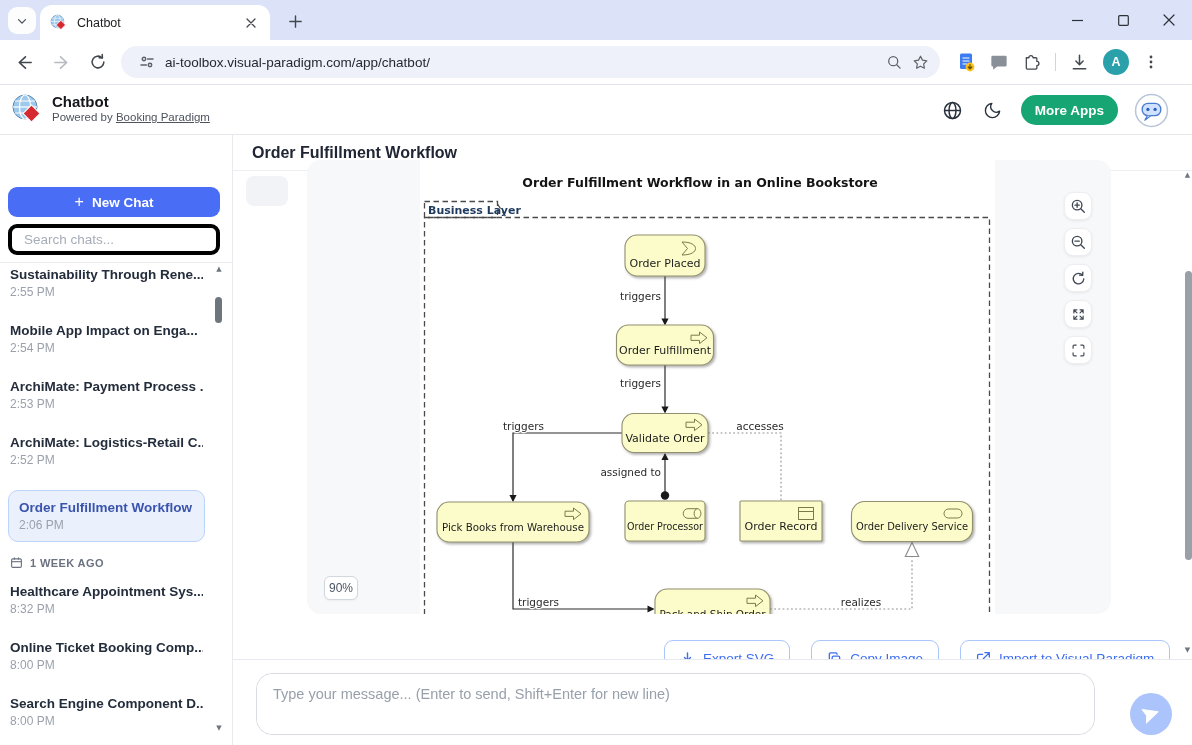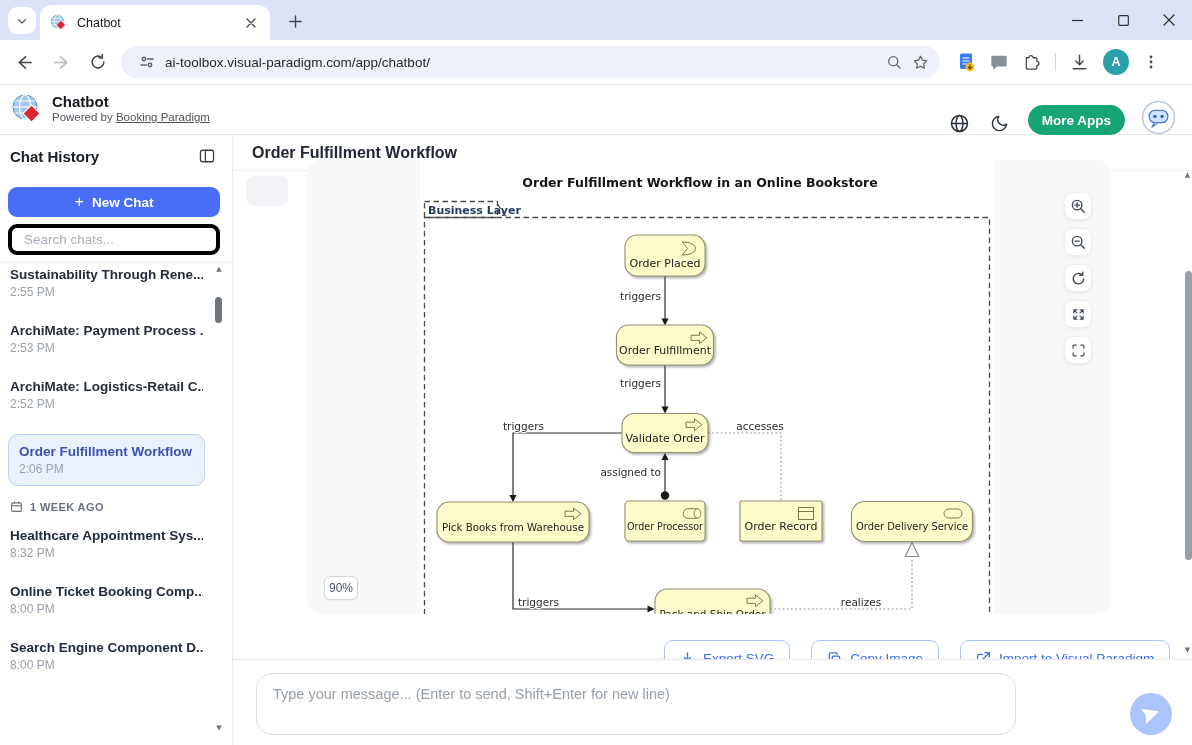--- a/index.html
+++ b/index.html
@@ -41,7 +41,7 @@
   .brand-name { font-size:15px; font-weight:700; color:#15171c; line-height:17px; }
   .brand-sub { font-size:11.5px; color:#4d545e; line-height:14px; }
   .brand-sub a { color:#4d545e; }
-  .hdr-right { position:absolute; right:16px; top:0; height:50px; display:flex; align-items:flex-end; gap:16px; }
+  .hdr-right { position:absolute; right:23px; top:0; height:50px; display:flex; align-items:center; gap:16px; }
   .icon-btn { width:24px; height:24px; display:flex; align-items:center; justify-content:center; }
   .more-apps { height:30px; padding:0 14px; background:#17a673; color:#fff; font-size:13.5px;
     font-weight:600; border:none; border-radius:15px; display:flex; align-items:center; }

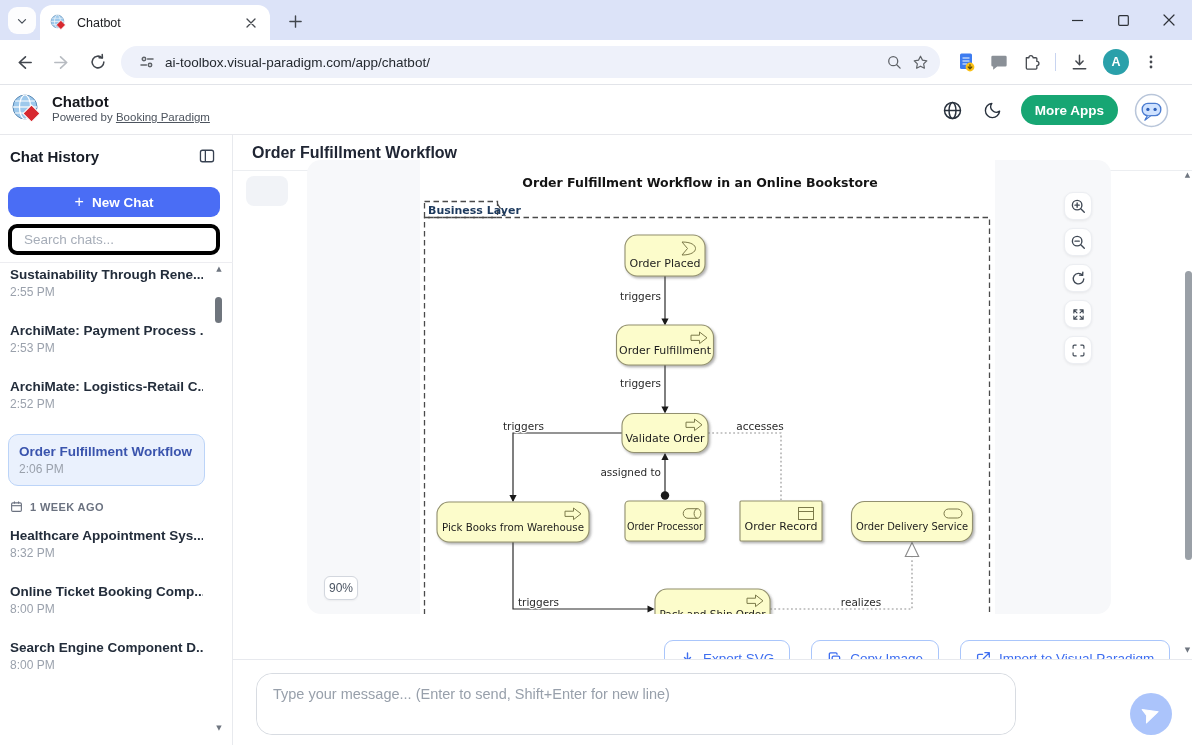--- a/index.html
+++ b/index.html
@@ -313,15 +313,6 @@
   </div>
 
   <aside class="sidebar">
-    <div class="sb-head">
-      <span class="sb-title">Chat History</span>
-      <span>
-        <svg class="ico" width="18" height="18" viewBox="0 0 22 22">
-            <rect x="3" y="4" width="16" height="14" rx="2.5" fill="none" stroke="#374151" stroke-width="1.6"></rect>
-            <line x1="9" y1="4" x2="9" y2="18" stroke="#374151" stroke-width="1.6"></line>
-          </svg>
-      </span>
-    </div>
     <button class="new-chat">
       <span class="plus">+</span>
       <span>New Chat</span>

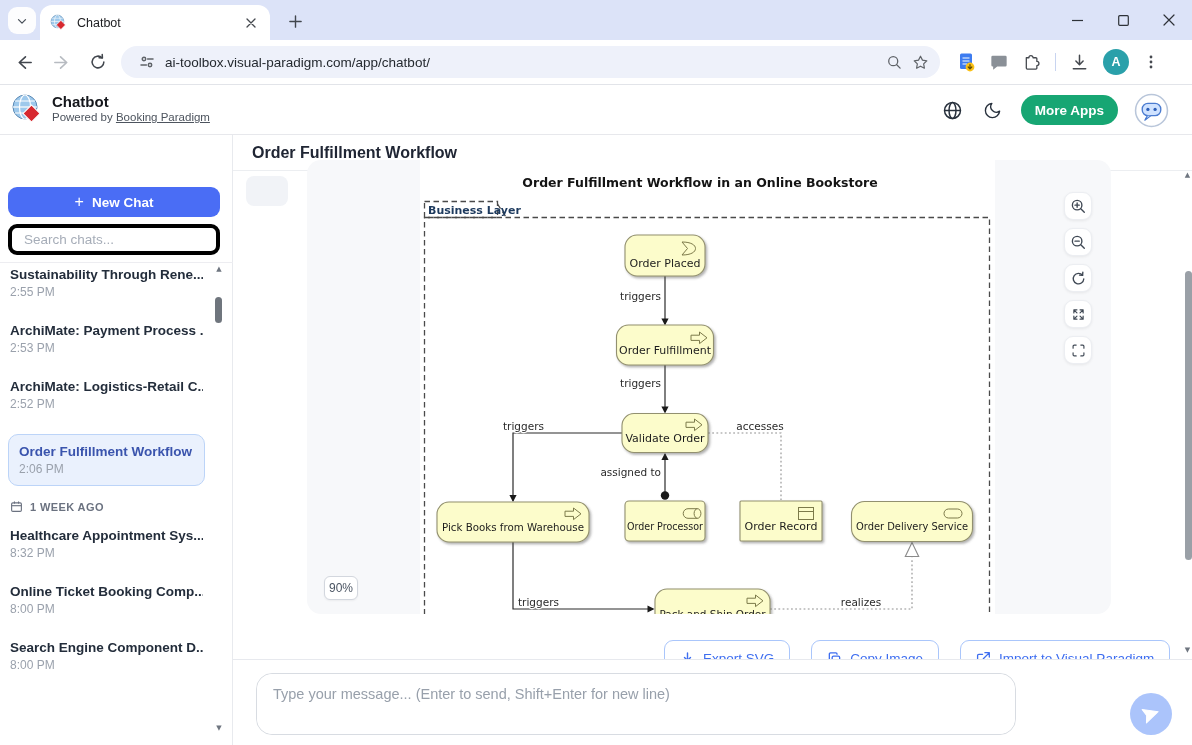--- a/index.html
+++ b/index.html
@@ -326,6 +326,10 @@
         <div class="ci-time">2:55 PM</div>
       </div>
       <div class="ci">
+        <div class="ci-title">Mobile App Impact on Enga...</div>
+        <div class="ci-time">2:54 PM</div>
+      </div>
+      <div class="ci">
         <div class="ci-title">ArchiMate: Payment Process ...</div>
         <div class="ci-time">2:53 PM</div>
       </div>

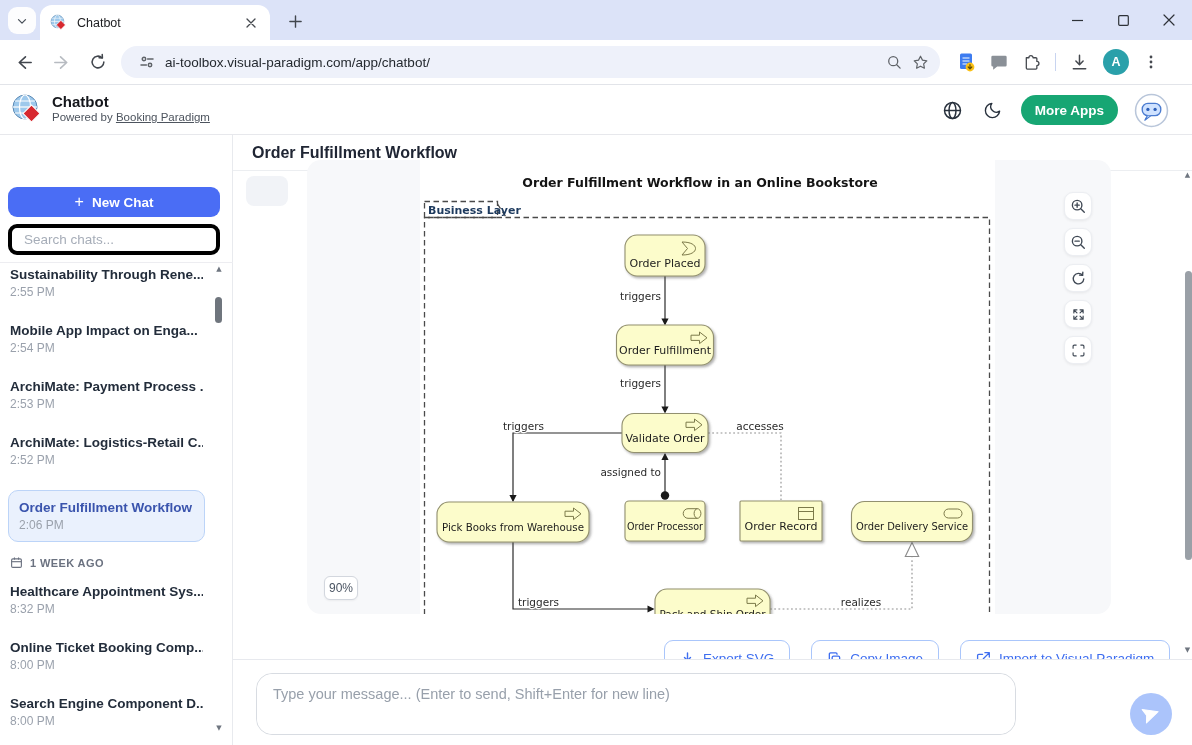--- a/index.html
+++ b/index.html
@@ -102,7 +102,7 @@
 
   .composer { position:absolute; left:0; top:524px; width:959px; height:86px; background:#fff;
     border-top:1px solid #e7e9ee; z-index:5; }
-  .compose-box { position:absolute; left:23px; top:13px; width:760px; height:62px; border:1px solid #d8dce2;
+  .compose-box { position:absolute; left:23px; top:13px; width:839px; height:62px; border:1px solid #d8dce2;
     border-radius:16px; background:#fff; }
   .compose-input { width:100%; height:100%; border:none; outline:none; resize:none; border-radius:16px;
     padding:12px 16px; font-size:14.5px; color:#333; font-family:"Liberation Sans",sans-serif; }

